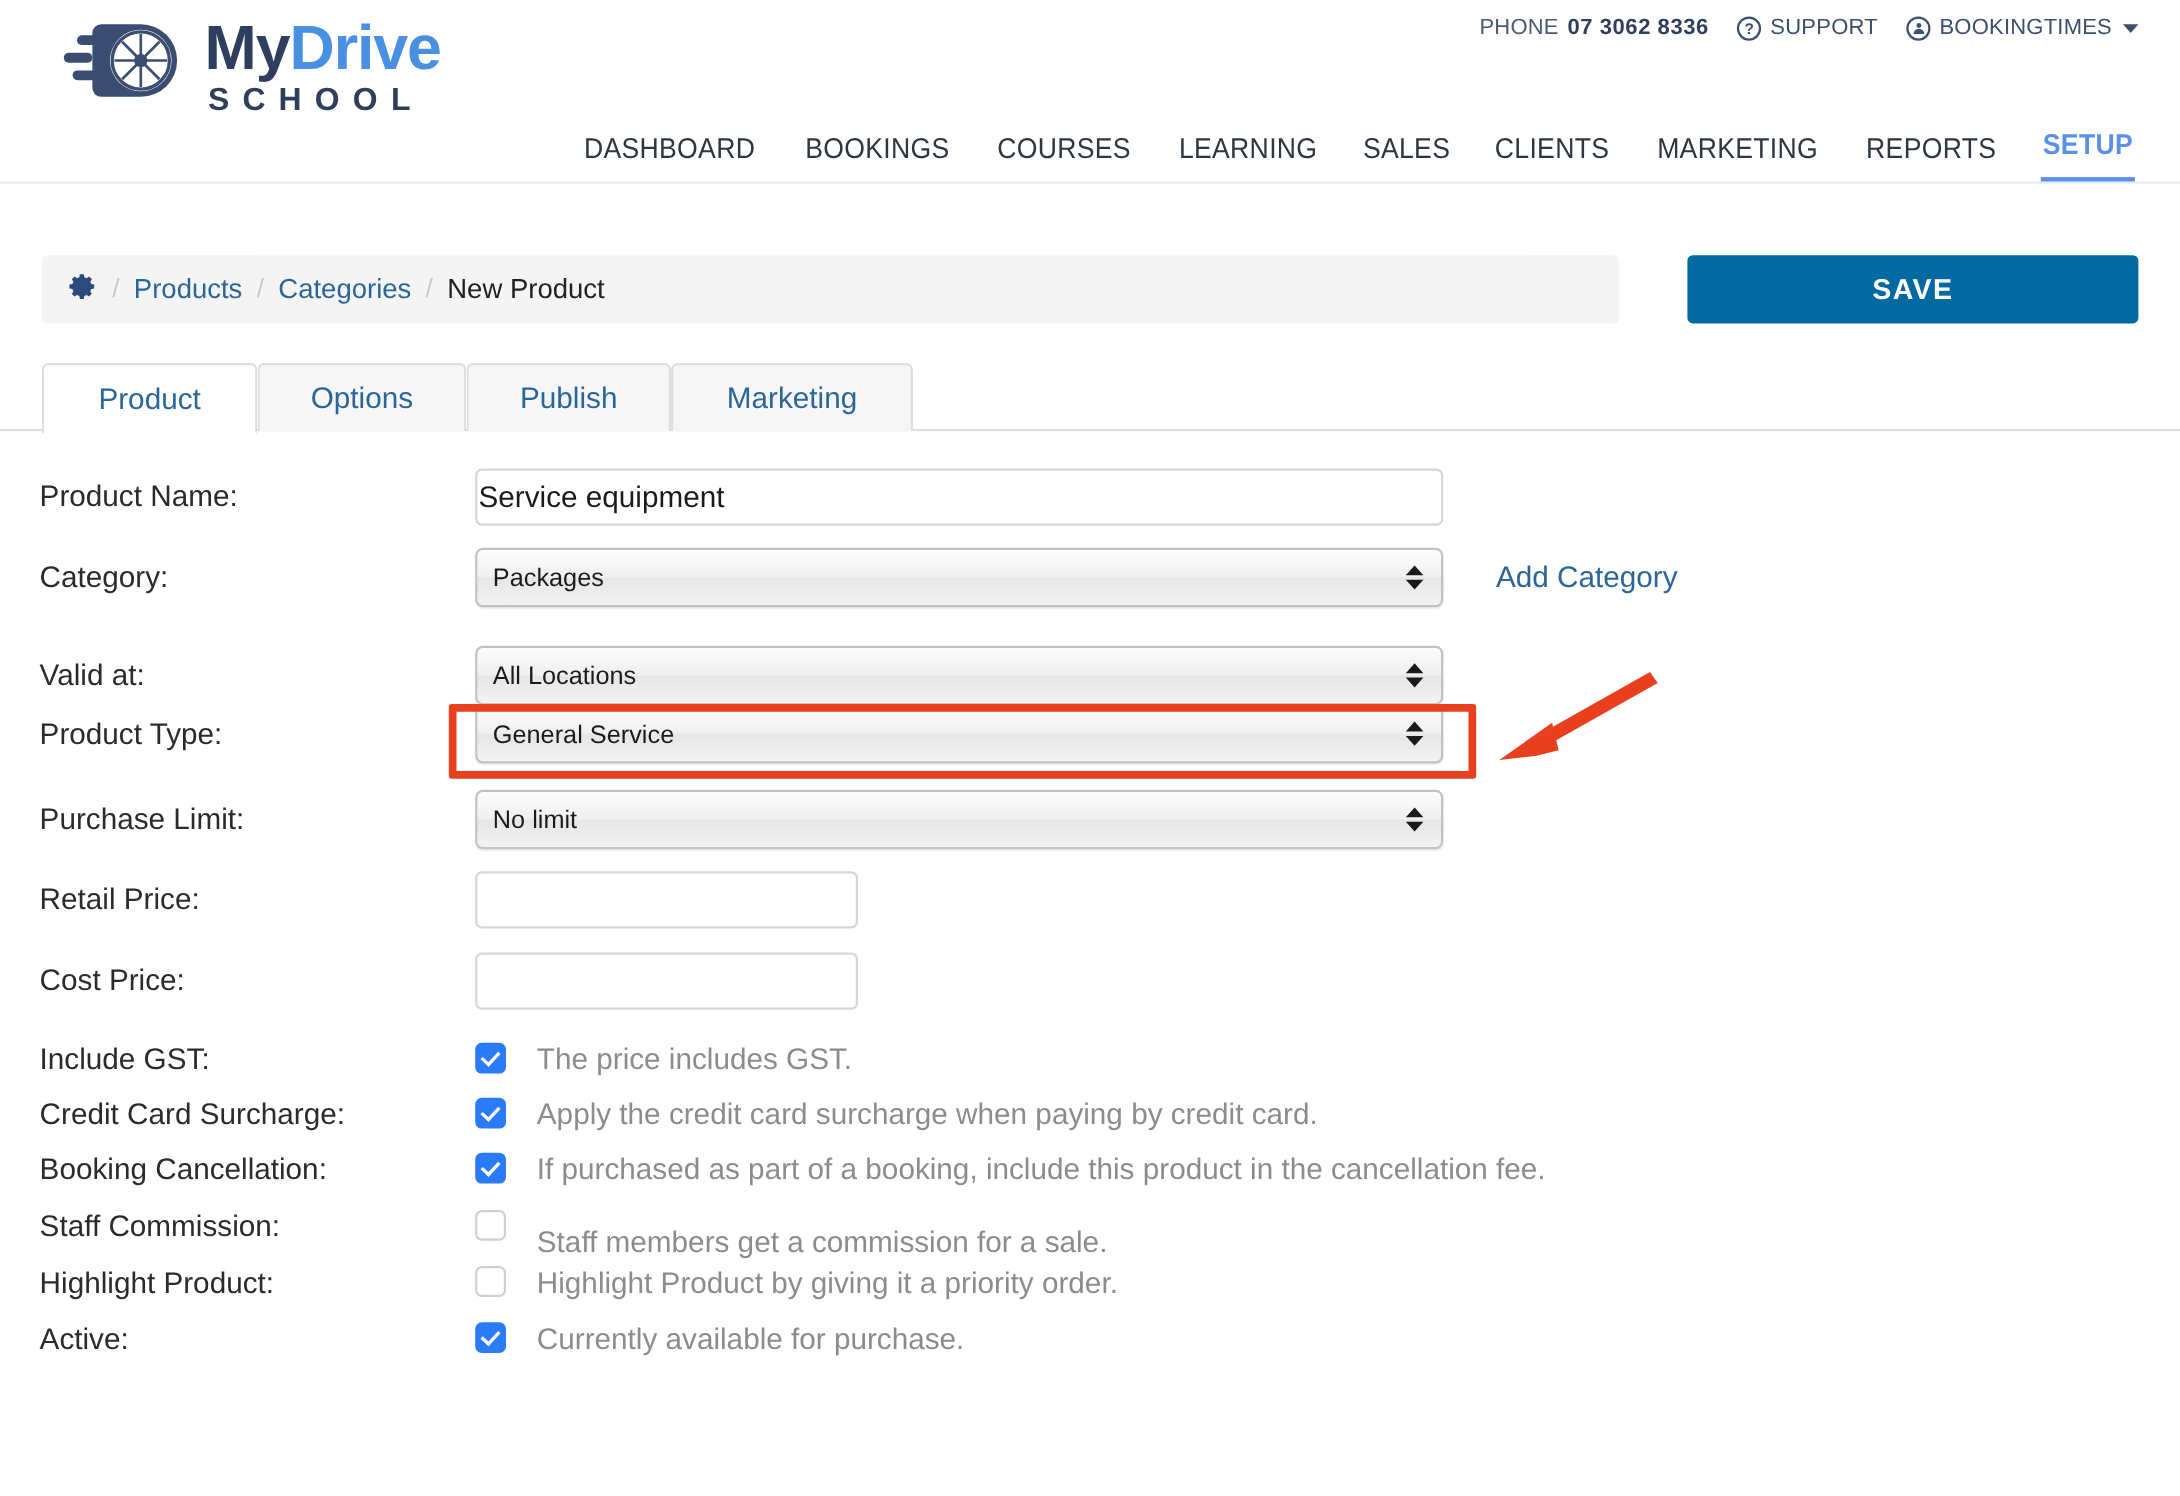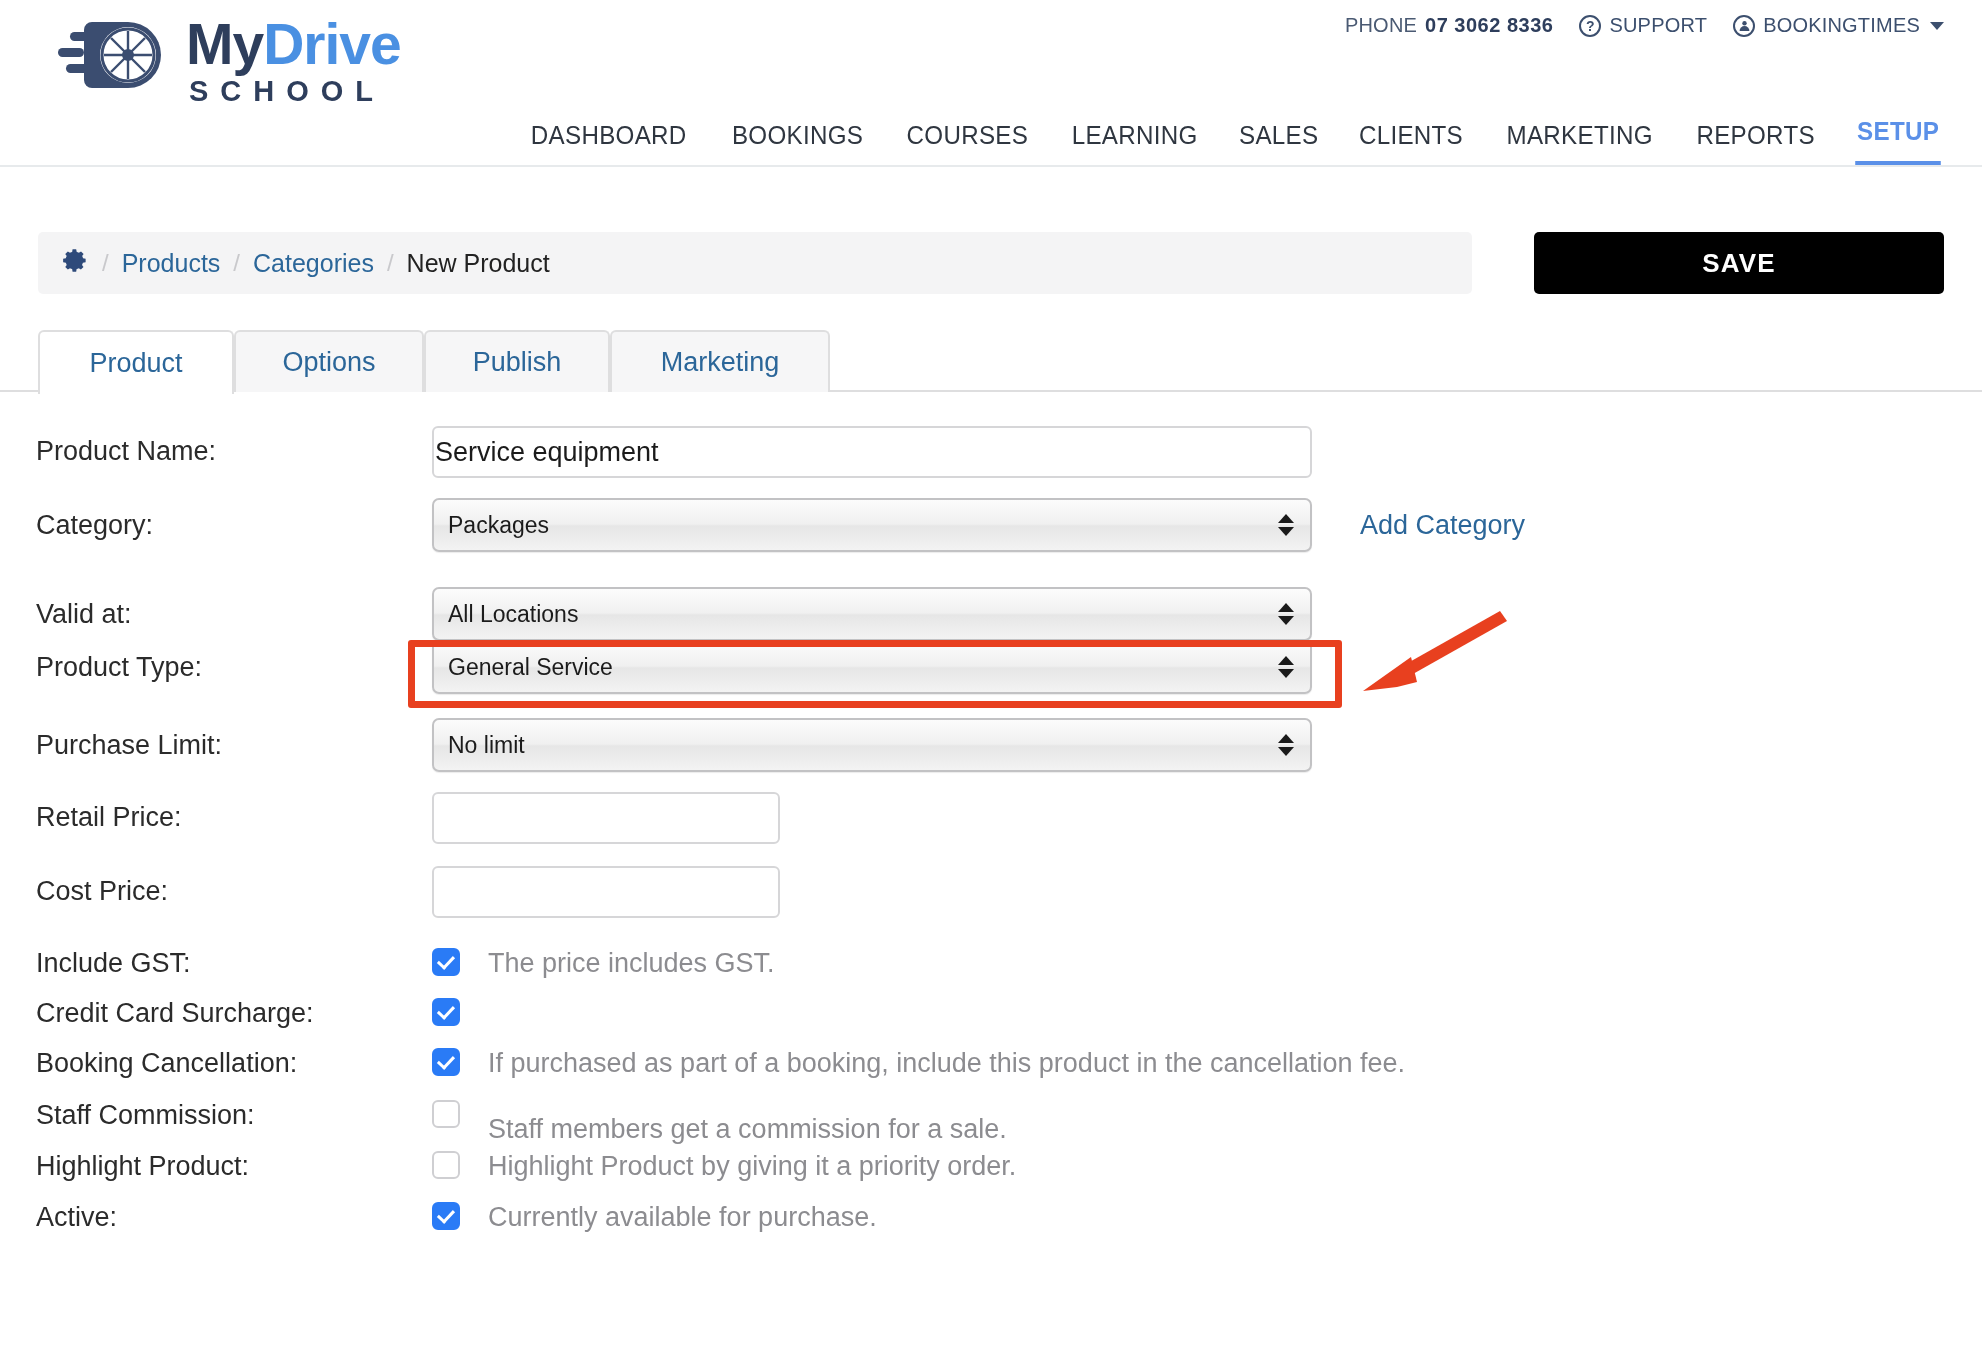--- a/index.html
+++ b/index.html
@@ -161,7 +161,7 @@
     right: 38px; top: 65px;
     width: 410px;
     height: 62px;
-    background: #000000;
+    background: #0369a1;
     color: #ffffff;
     border: none;
     border-radius: 5px;

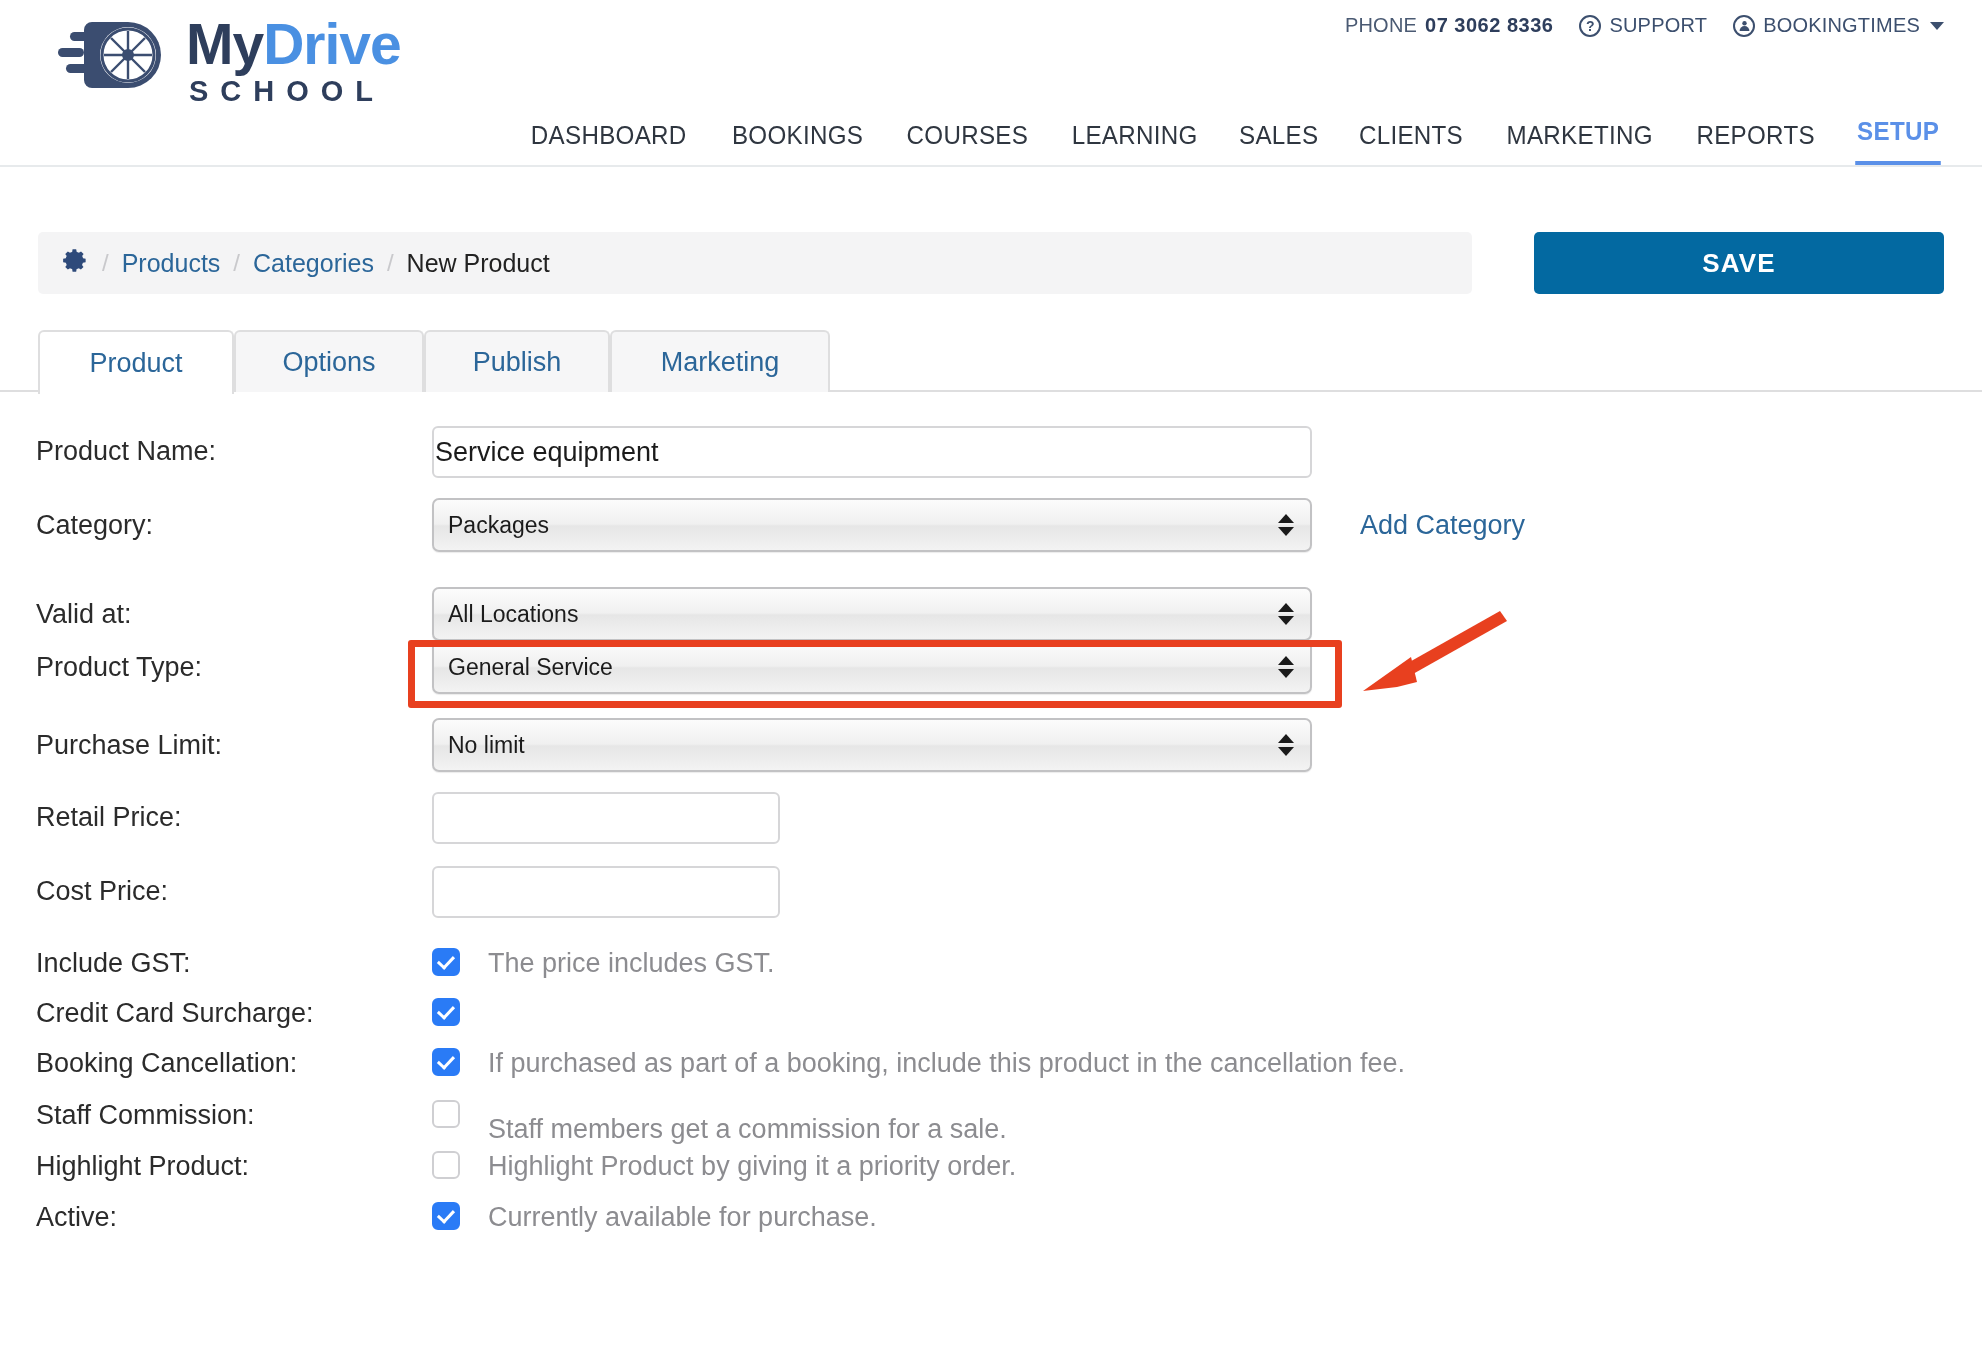--- a/index.html
+++ b/index.html
@@ -505,6 +505,7 @@
   <div class="form-row" style="top:604px; height:36px;">
     <label class="field-label" style="top:2px;">Credit Card Surcharge:</label>
     <span class="chk checked" style="top:2px;"></span>
+    <span class="chk-text" style="top:2px;">Apply the credit card surcharge when paying by credit card.</span>
   </div>
 
   <div class="form-row" style="top:654px; height:36px;">

